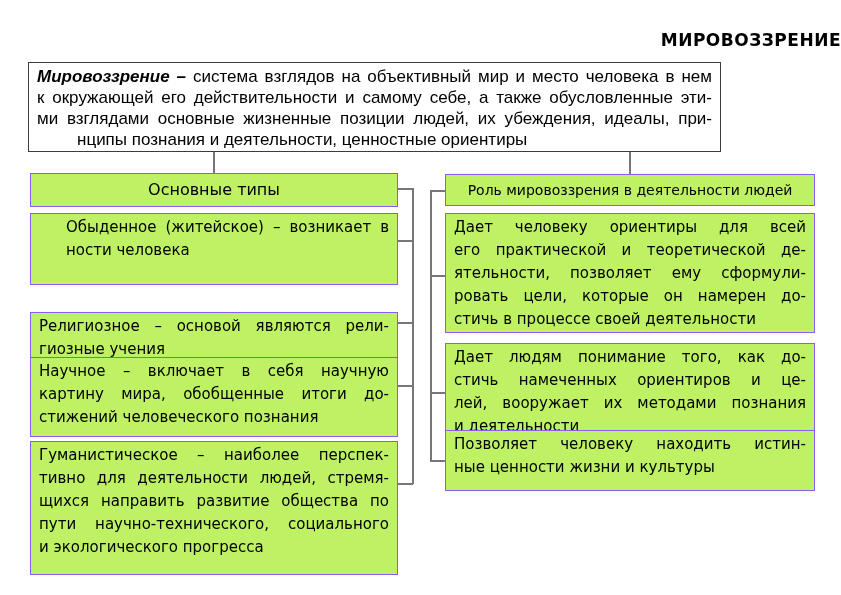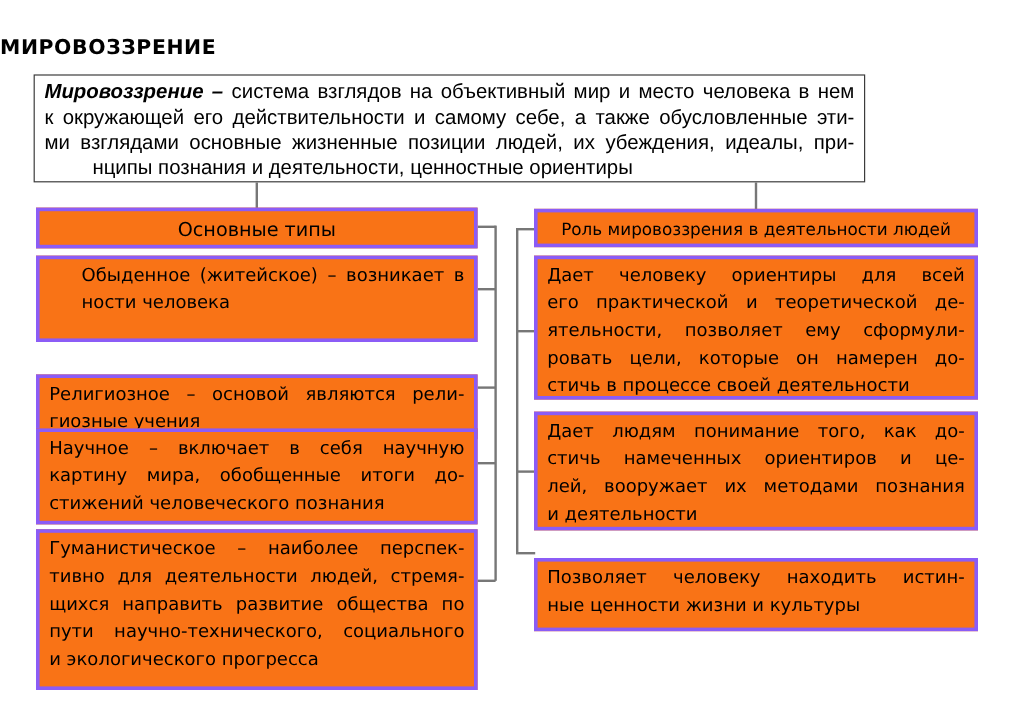--- a/index.html
+++ b/index.html
@@ -17,7 +17,7 @@
     position: absolute;
     left: 0; top: 30px;
     width: 841px;
-    text-align: left;
+    text-align: right;
     font-size: 17px;
     font-weight: bold;
     letter-spacing: 0.5px;

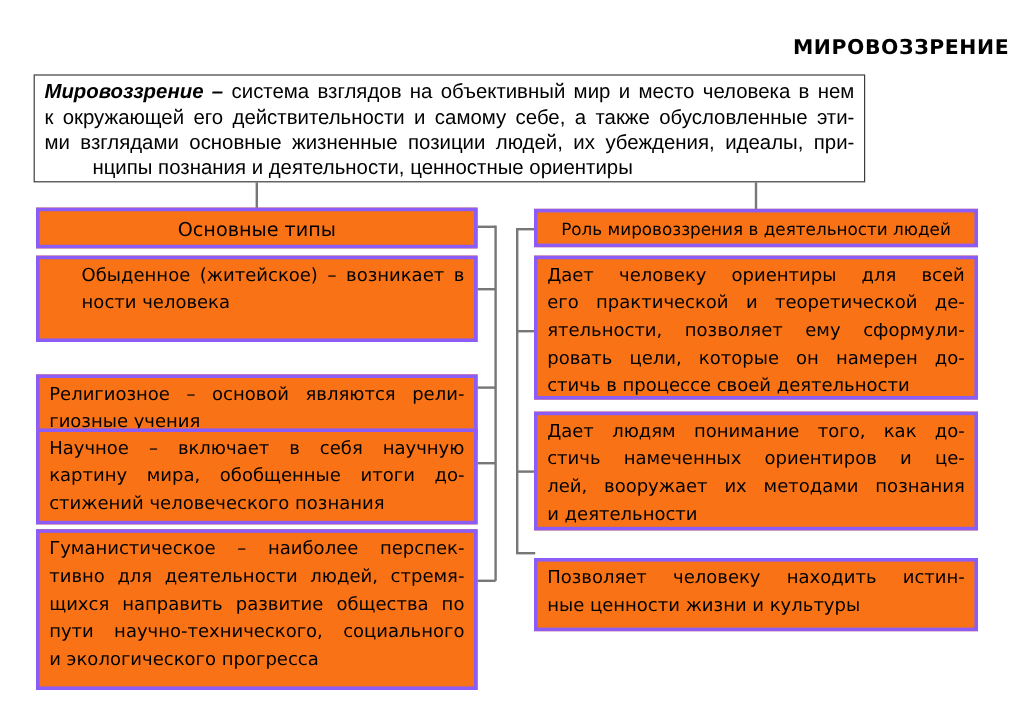--- a/index.html
+++ b/index.html
@@ -42,9 +42,9 @@
   
   .nbox {
     position: absolute;
-    border: 3px solid #8b5cf6;
+    border: 1px solid #8b5cf6;
     box-sizing: border-box;
-    background: #f97316;
+    background: #bef264;
     overflow: hidden;
   }
   .header-box {

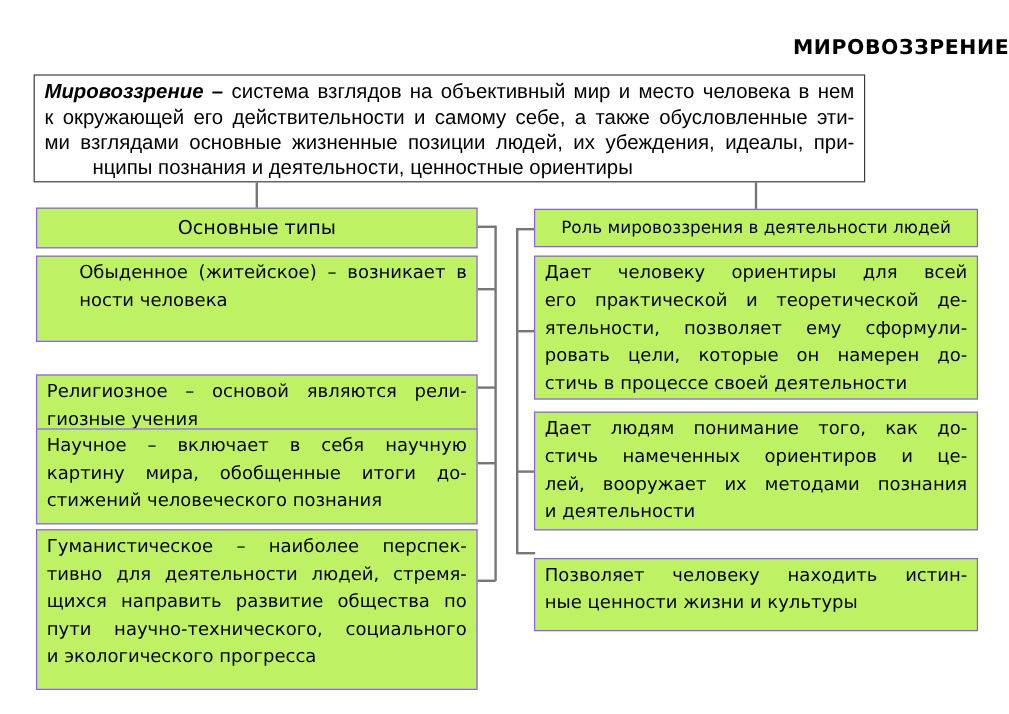--- a/index.html
+++ b/index.html
@@ -72,7 +72,7 @@
   #right-header { top: 174px; height: 32px; line-height: 30px; font-size: 14px; }
   #box-role1 { top: 213px; height: 120px; }
   #box-role2 { top: 343px; height: 99px; }
-  #box-role3 { top: 465px; height: 61px; }
+  #box-role3 { top: 430px; height: 61px; }
 
   
   .conn { position: absolute; background: #777777; }

